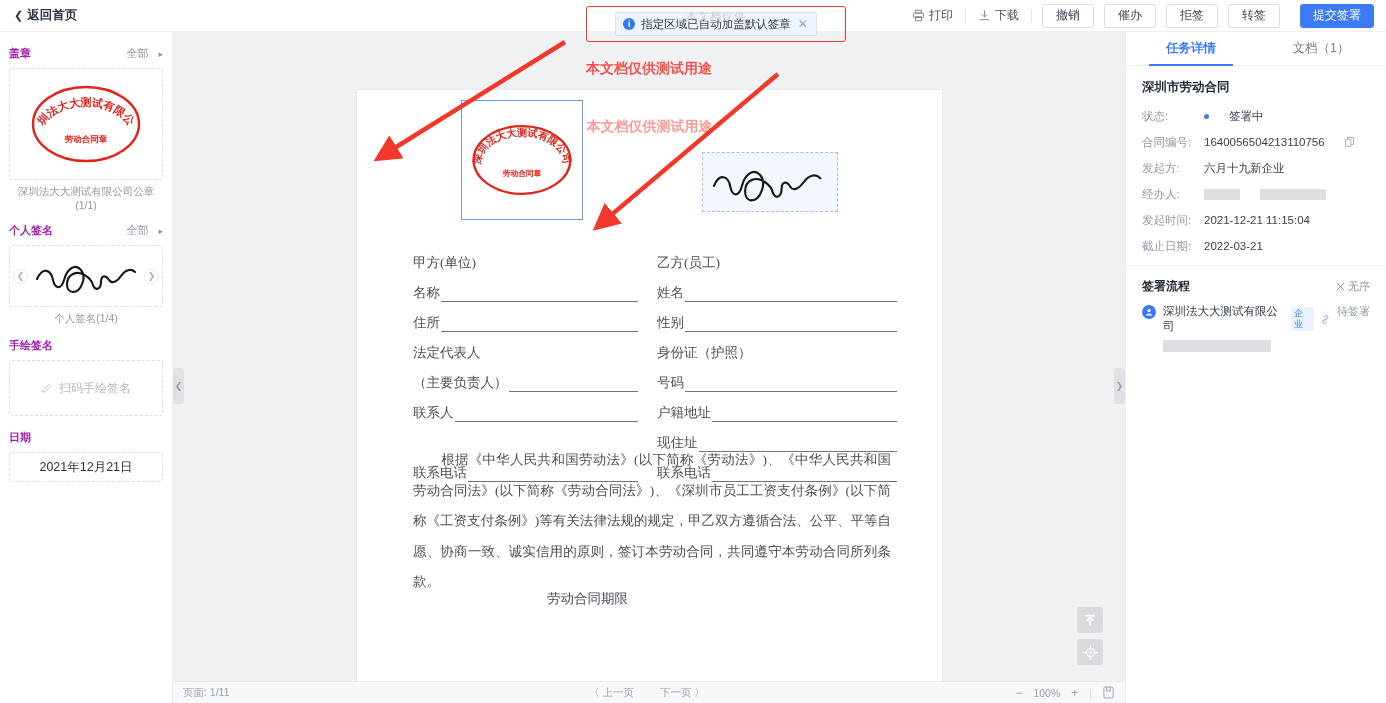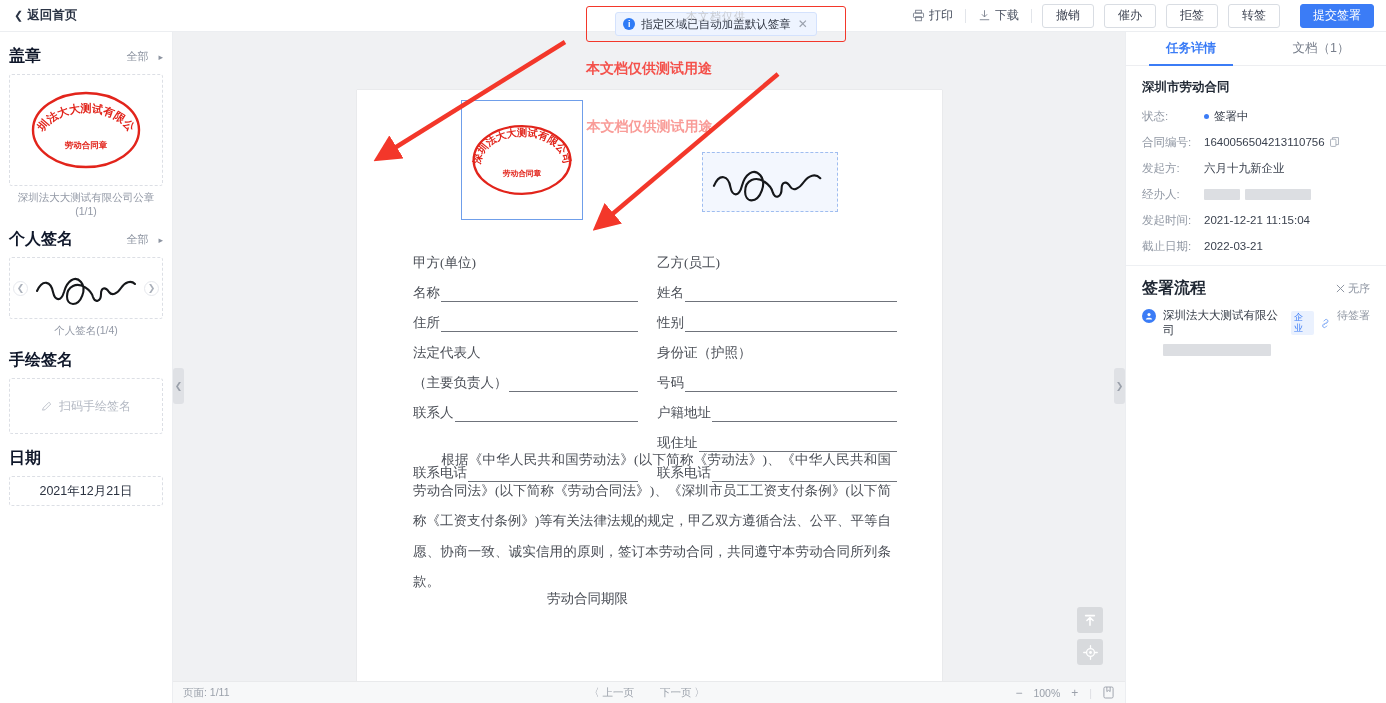--- a/index.html
+++ b/index.html
@@ -74,7 +74,7 @@
     display:flex; align-items:center; justify-content:space-between;
     margin-top:4px; margin-bottom:7px;
   }
-  .sb-title { font-size:16px; color:#0f172a; font-weight:700; }
+  .sb-title { font-size:11px; color:#a21caf; font-weight:700; }
   .sb-all { font-size:11px; color:#8d94a1; cursor:pointer; display:flex; align-items:center; gap:10px;}
   .sb-all .ar { font-size:9px; }
   .card {

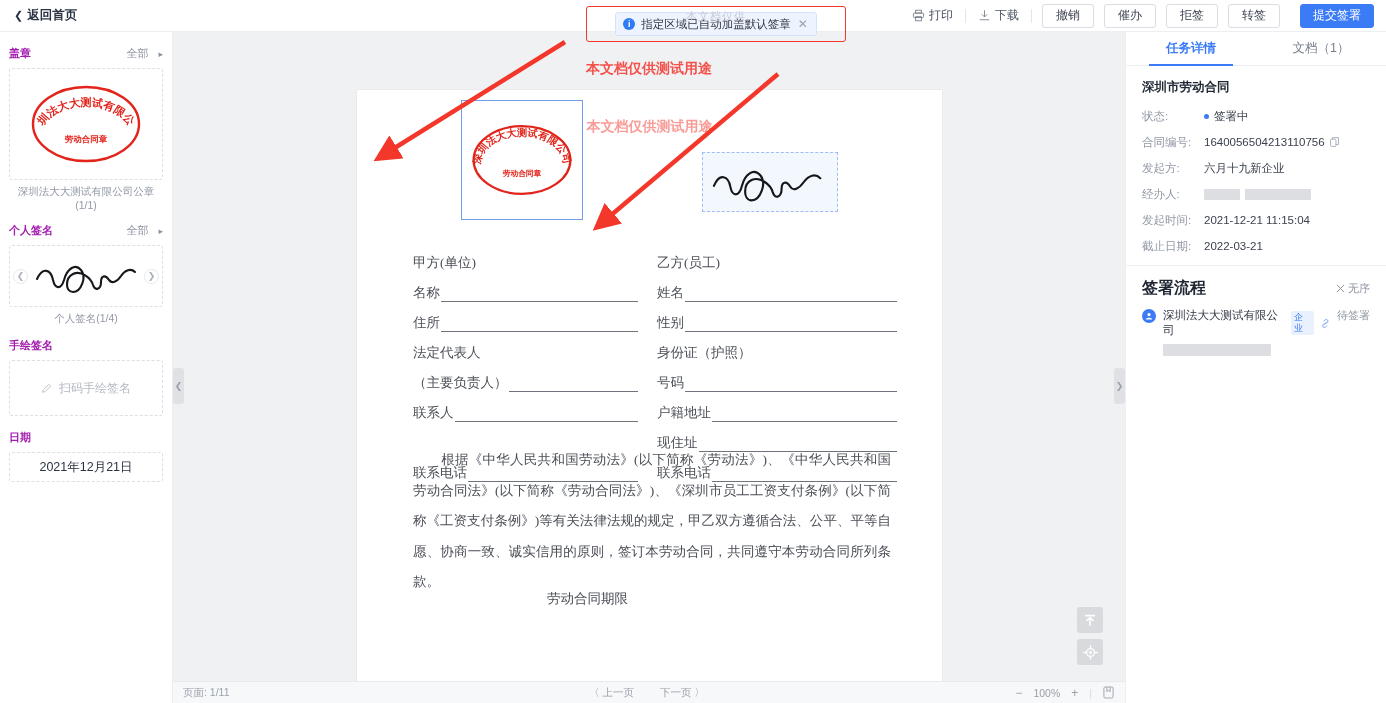--- a/index.html
+++ b/index.html
@@ -199,7 +199,7 @@
   .rp-title { font-size:12.5px; color:#1f2733; font-weight:700; margin-bottom:13px; }
   .krow { display:flex; align-items:center; font-size:11.5px; margin-bottom:12px; line-height:14px; }
   .kk { color:#9198a4; width:62px; flex:none; }
-  .kv { color:#3a414e; display:flex; align-items:center; gap:5px; }
+  .kv { color:#3a414e; display:flex; align-items:center; gap:20px; }
   .dot { width:5px; height:5px; border-radius:50%; background:#3b7cf6; display:inline-block; }
   .redact { display:inline-block; height:11px; background:#dcdee2; border-radius:1px; }
   .copy-ic { color:#9aa1ad; font-size:10px; cursor:pointer; }

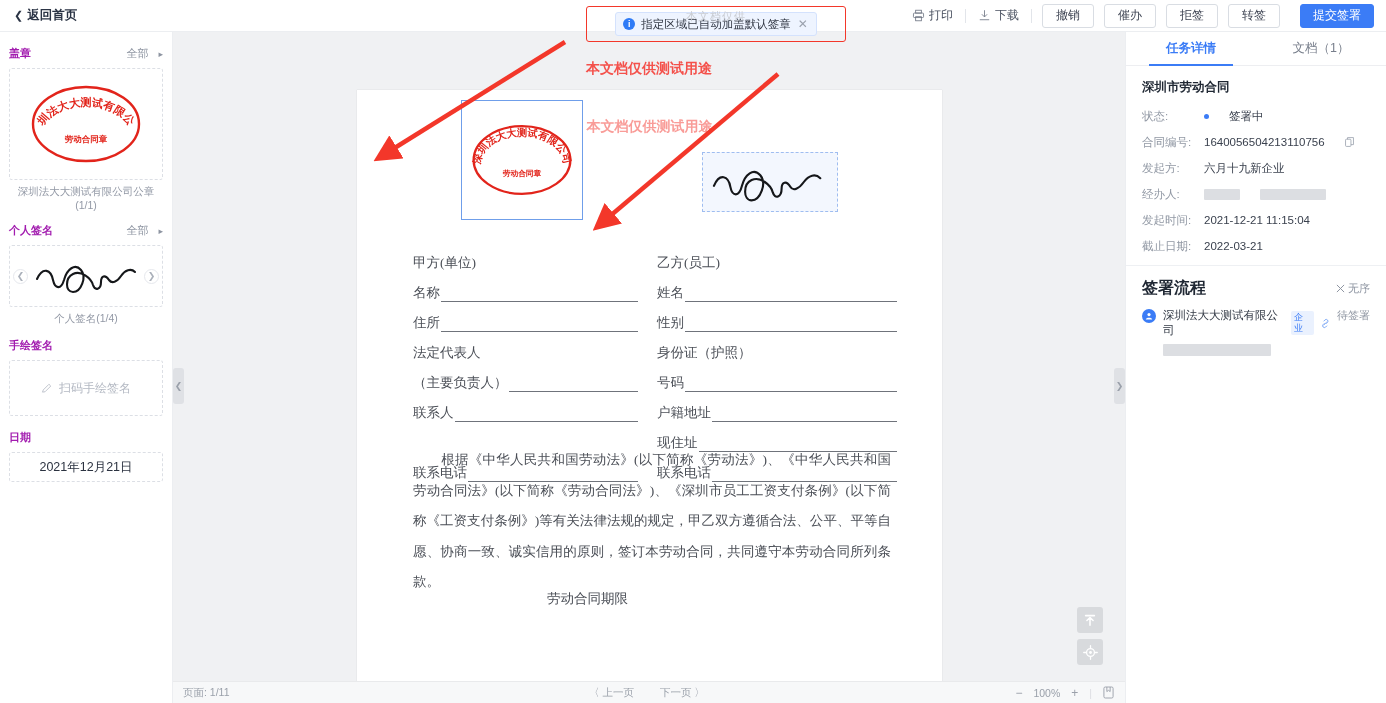--- a/index.html
+++ b/index.html
@@ -208,7 +208,7 @@
     display:flex; align-items:center; justify-content:space-between;
     padding:12px 16px 9px 16px;
   }
-  .flow-title { font-size:16px; color:#1f2733; font-weight:700; }
+  .flow-title { font-size:12px; color:#1f2733; font-weight:700; }
   .flow-order { font-size:11px; color:#8d94a1; display:flex; align-items:center; gap:3px; cursor:pointer; }
   .flow-item { display:flex; align-items:flex-start; padding:0 16px; }
   .av {

